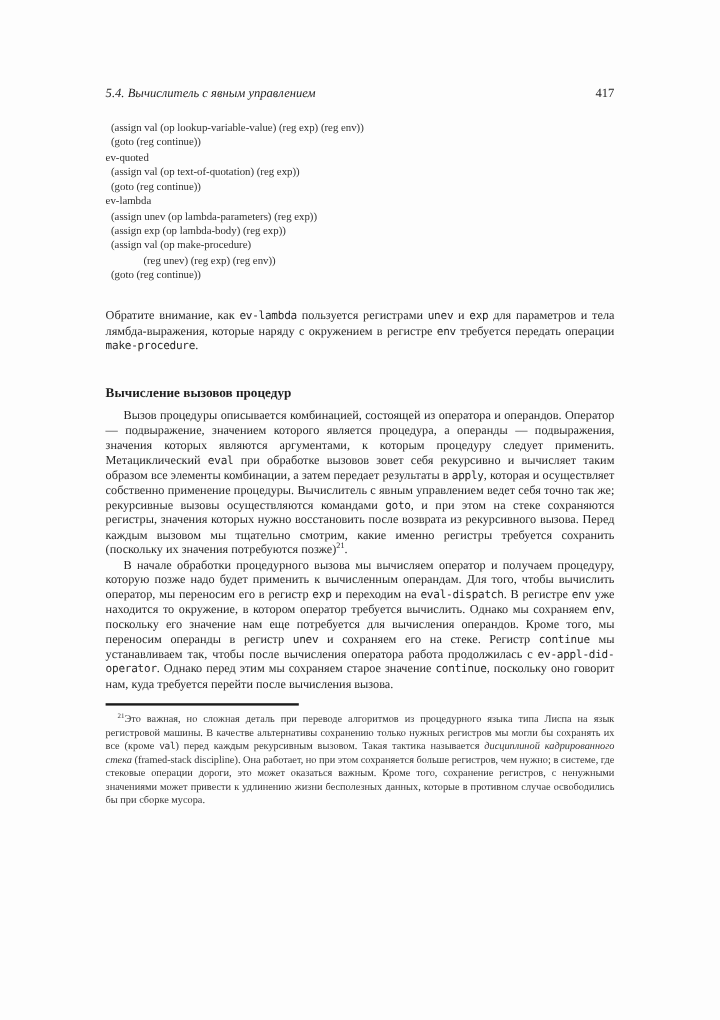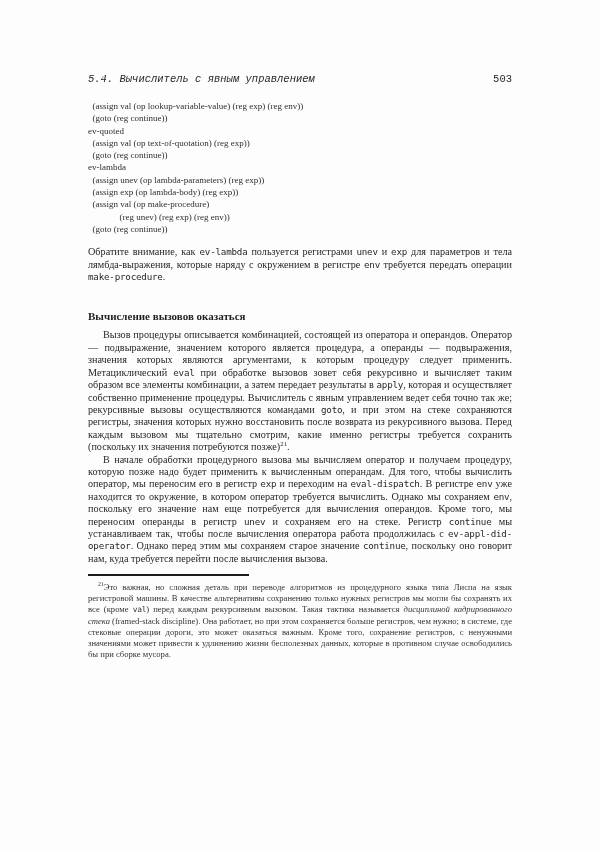--- a/index.html
+++ b/index.html
@@ -25,7 +25,6 @@
     align-items: baseline;
     font-size: 10.5px;
     line-height: 12px;
-    font-family: Liberation Mono, monospace;
   }
   .running-title { font-style: italic; }
   .page-number { font-style: normal; }

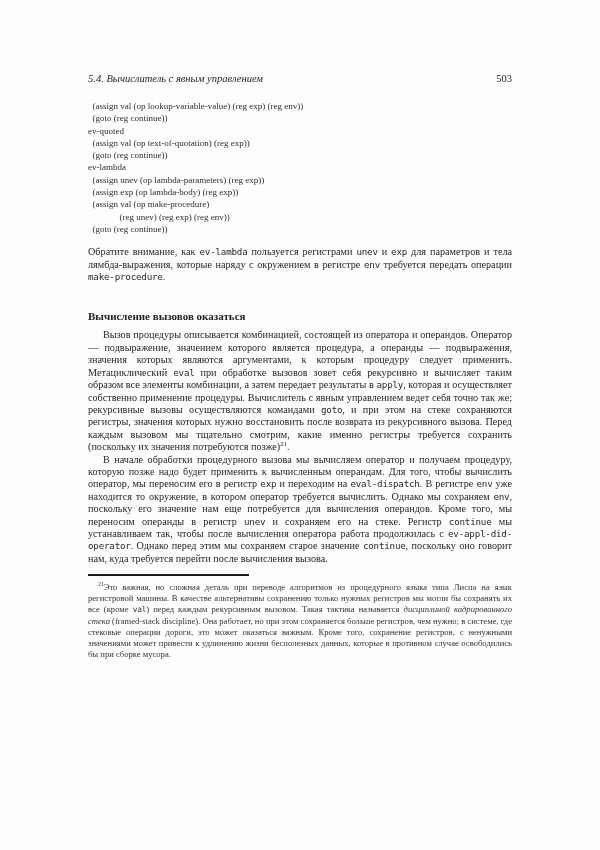--- a/index.html
+++ b/index.html
@@ -90,7 +90,7 @@
 
     <div class="header">
       <span class="running-title">5.4. Вычислитель с явным управлением</span>
-      <span class="page-number">503</span>
+      <span class="page-number">417</span>
     </div>
 
     <pre class="code-block">  (assign val (op lookup-variable-value) (reg exp) (reg env))

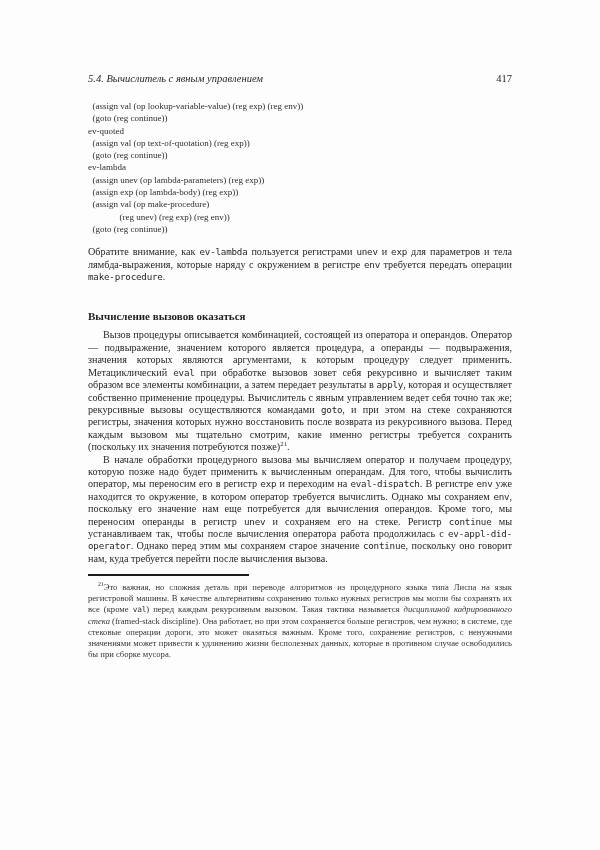--- a/index.html
+++ b/index.html
@@ -44,7 +44,7 @@
     hyphens: auto;
     -webkit-hyphens: auto;
   }
-  .para.first { margin-top: 11px; }
+  .para.first { margin-top: 23px; }
   .para.indent { text-indent: 15px; }
   .section-heading {
     margin: 27px 0 7px 0;

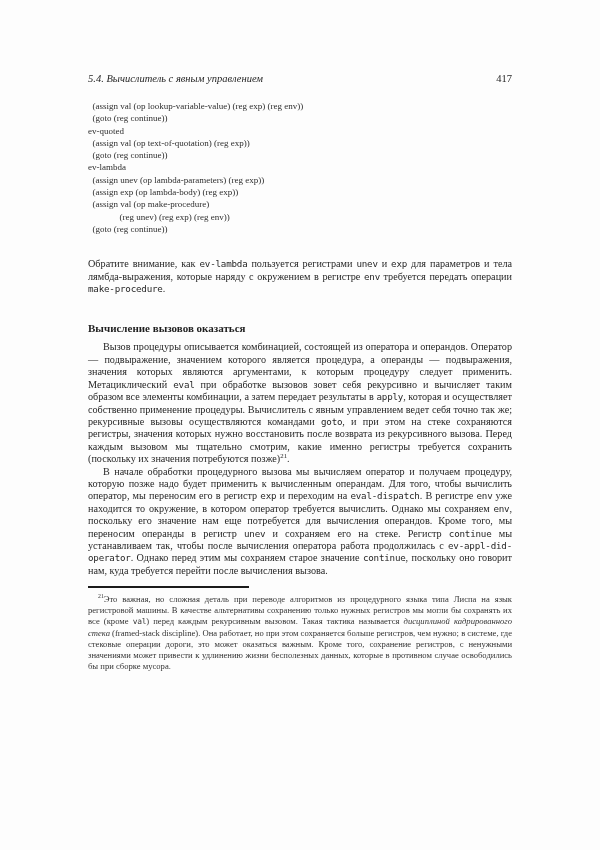--- a/index.html
+++ b/index.html
@@ -107,7 +107,7 @@
 
     <p class="para first"><span class="seg-plain">Обратите внимание, как </span><span class="seg-code">ev-lambda</span><span class="seg-plain"> пользуется регистрами </span><span class="seg-code">unev</span><span class="seg-plain"> и </span><span class="seg-code">exp</span><span class="seg-plain"> для параметров и тела лямбда-выражения, которые наряду с окружением в регистре </span><span class="seg-code">env</span><span class="seg-plain"> требуется передать операции </span><span class="seg-code">make-procedure</span><span class="seg-plain">.</span></p>
 
-    <h3 class="section-heading">Вычисление вызовов оказаться</h3>
+    <h3 class="section-heading">Вычисление вызовов процедур</h3>
 
     <p class="para indent"><span class="seg-plain">Вызов процедуры описывается комбинацией, состоящей из оператора и операндов. Оператор — подвыражение, значением которого является процедура, а операнды — подвыражения, значения которых являются аргументами, к которым процедуру следует применить. Метациклический </span><span class="seg-code">eval</span><span class="seg-plain"> при обработке вызовов зовет себя рекурсивно и вычисляет таким образом все элементы комбинации, а затем передает результаты в </span><span class="seg-code">apply</span><span class="seg-plain">, которая и осуществляет собственно применение процедуры. Вычислитель с явным управлением ведет себя точно так же; рекурсивные вызовы осуществляются командами </span><span class="seg-code">goto</span><span class="seg-plain">, и при этом на стеке сохраняются регистры, значения которых нужно восстановить после возврата из рекурсивного вызова. Перед каждым вызовом мы тщательно смотрим, какие именно регистры требуется сохранить (поскольку их значения потребуются позже)</span><span class="seg-sup">21</span><span class="seg-plain">.</span></p>
 

